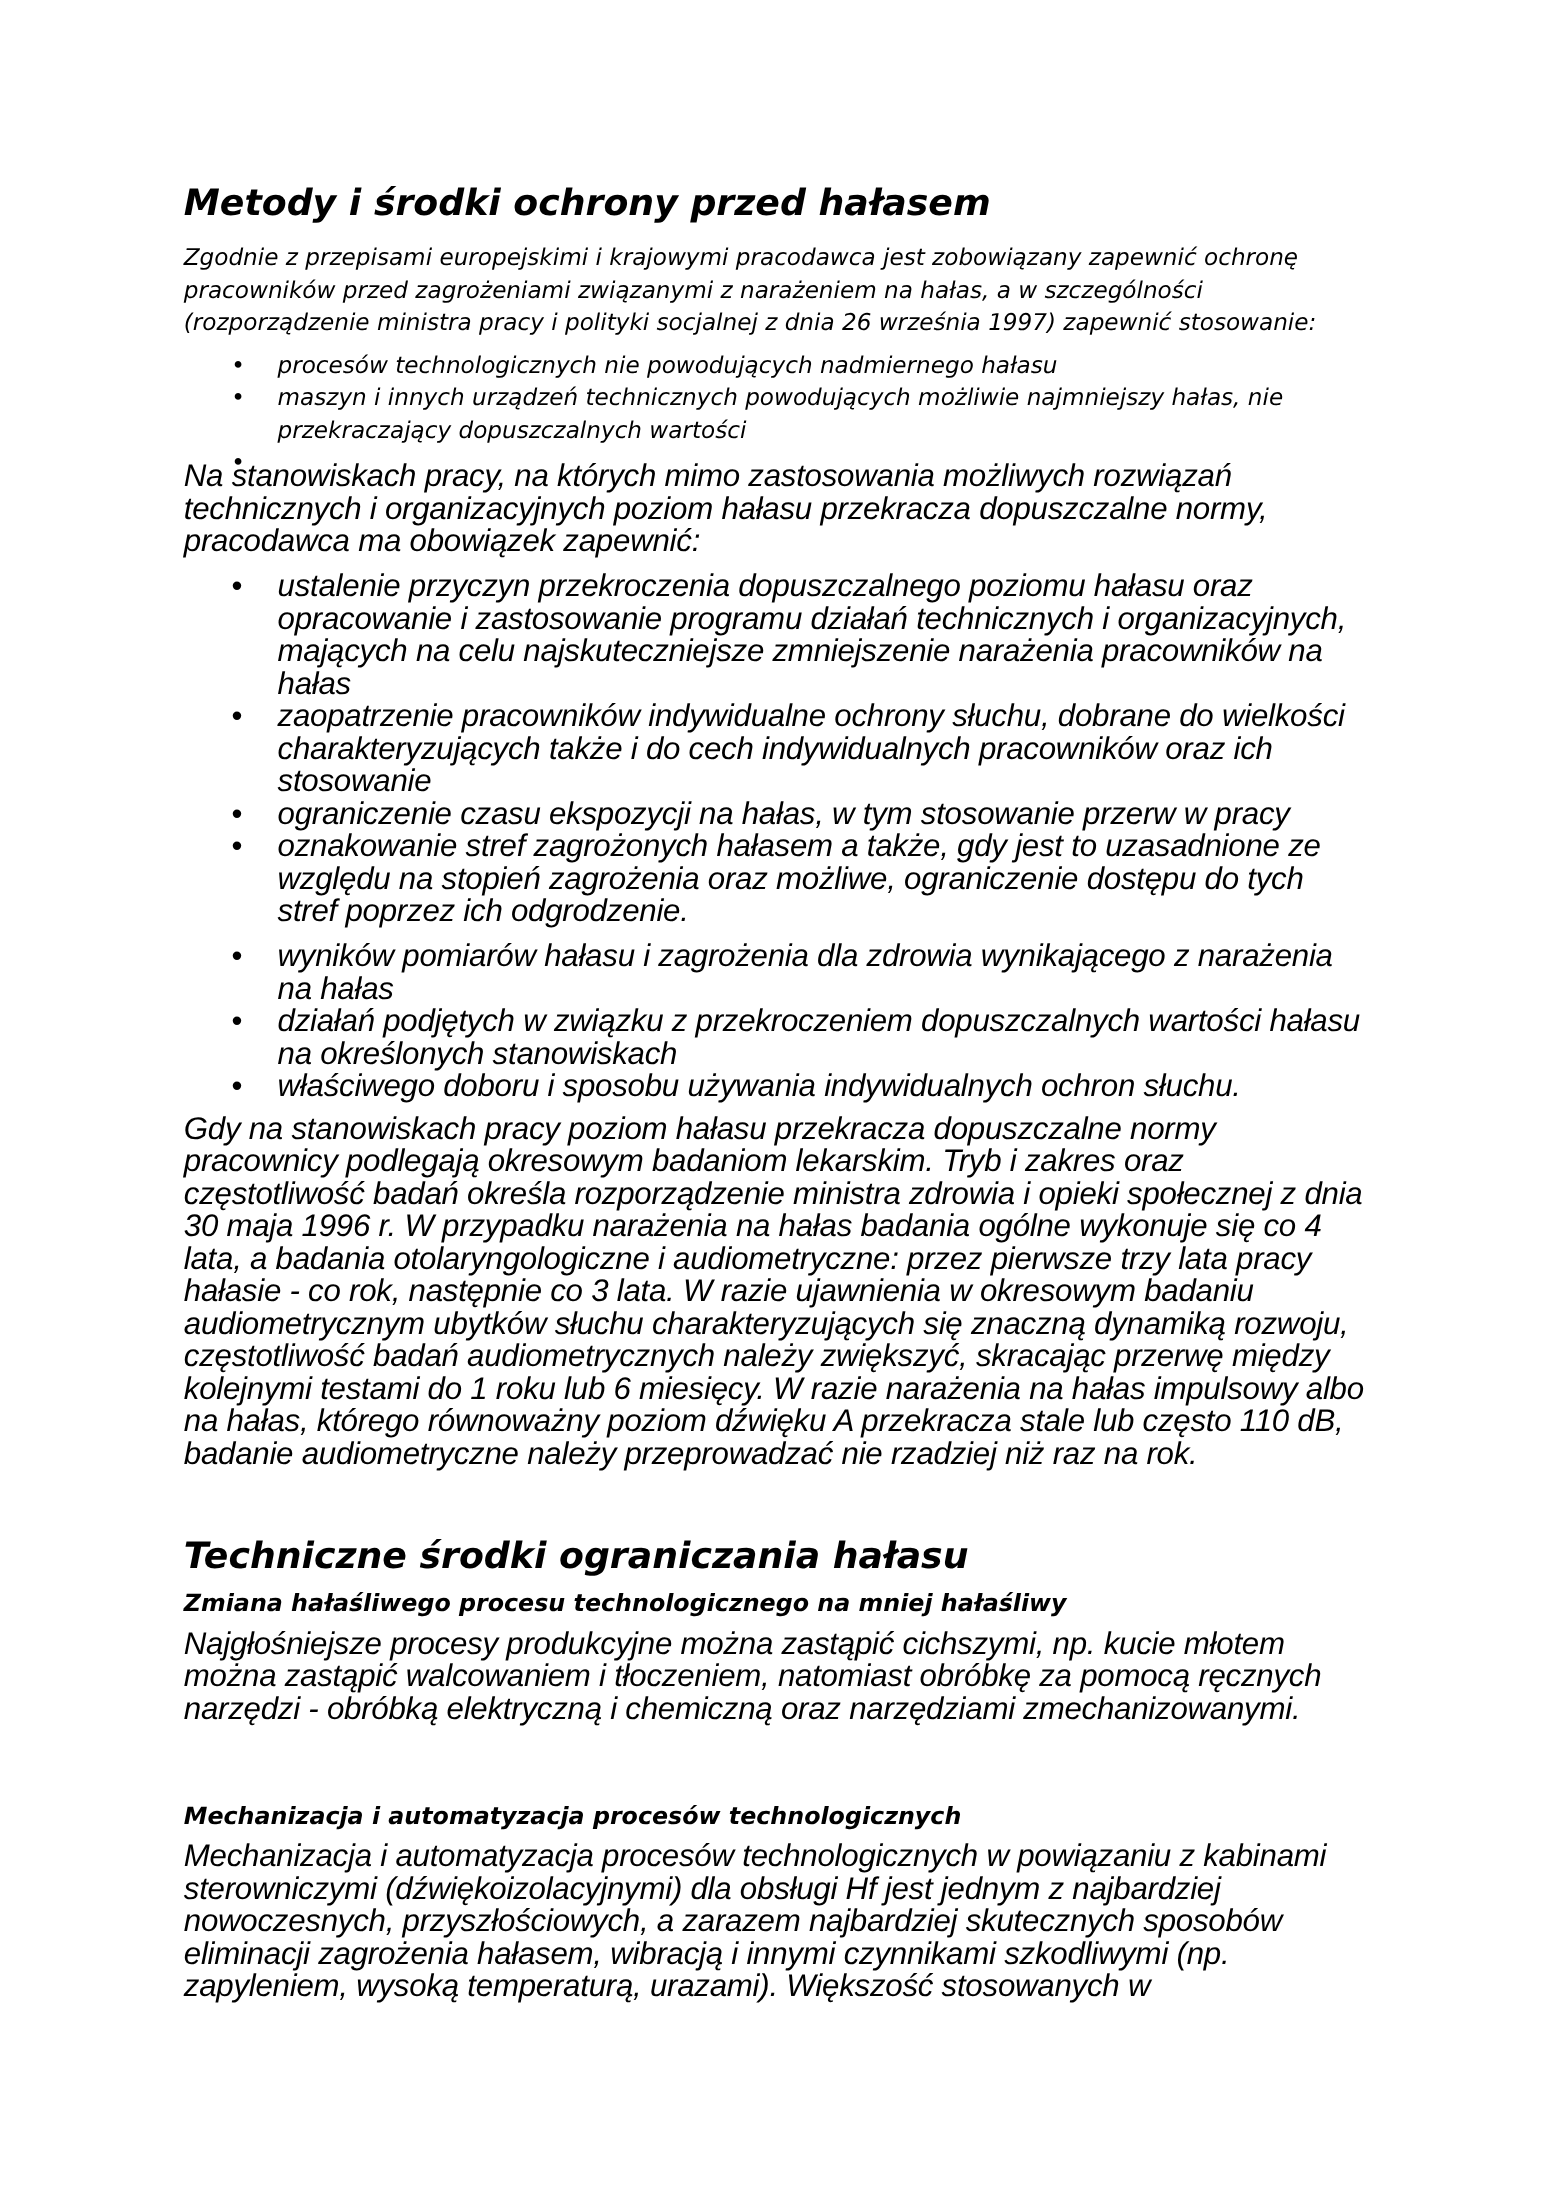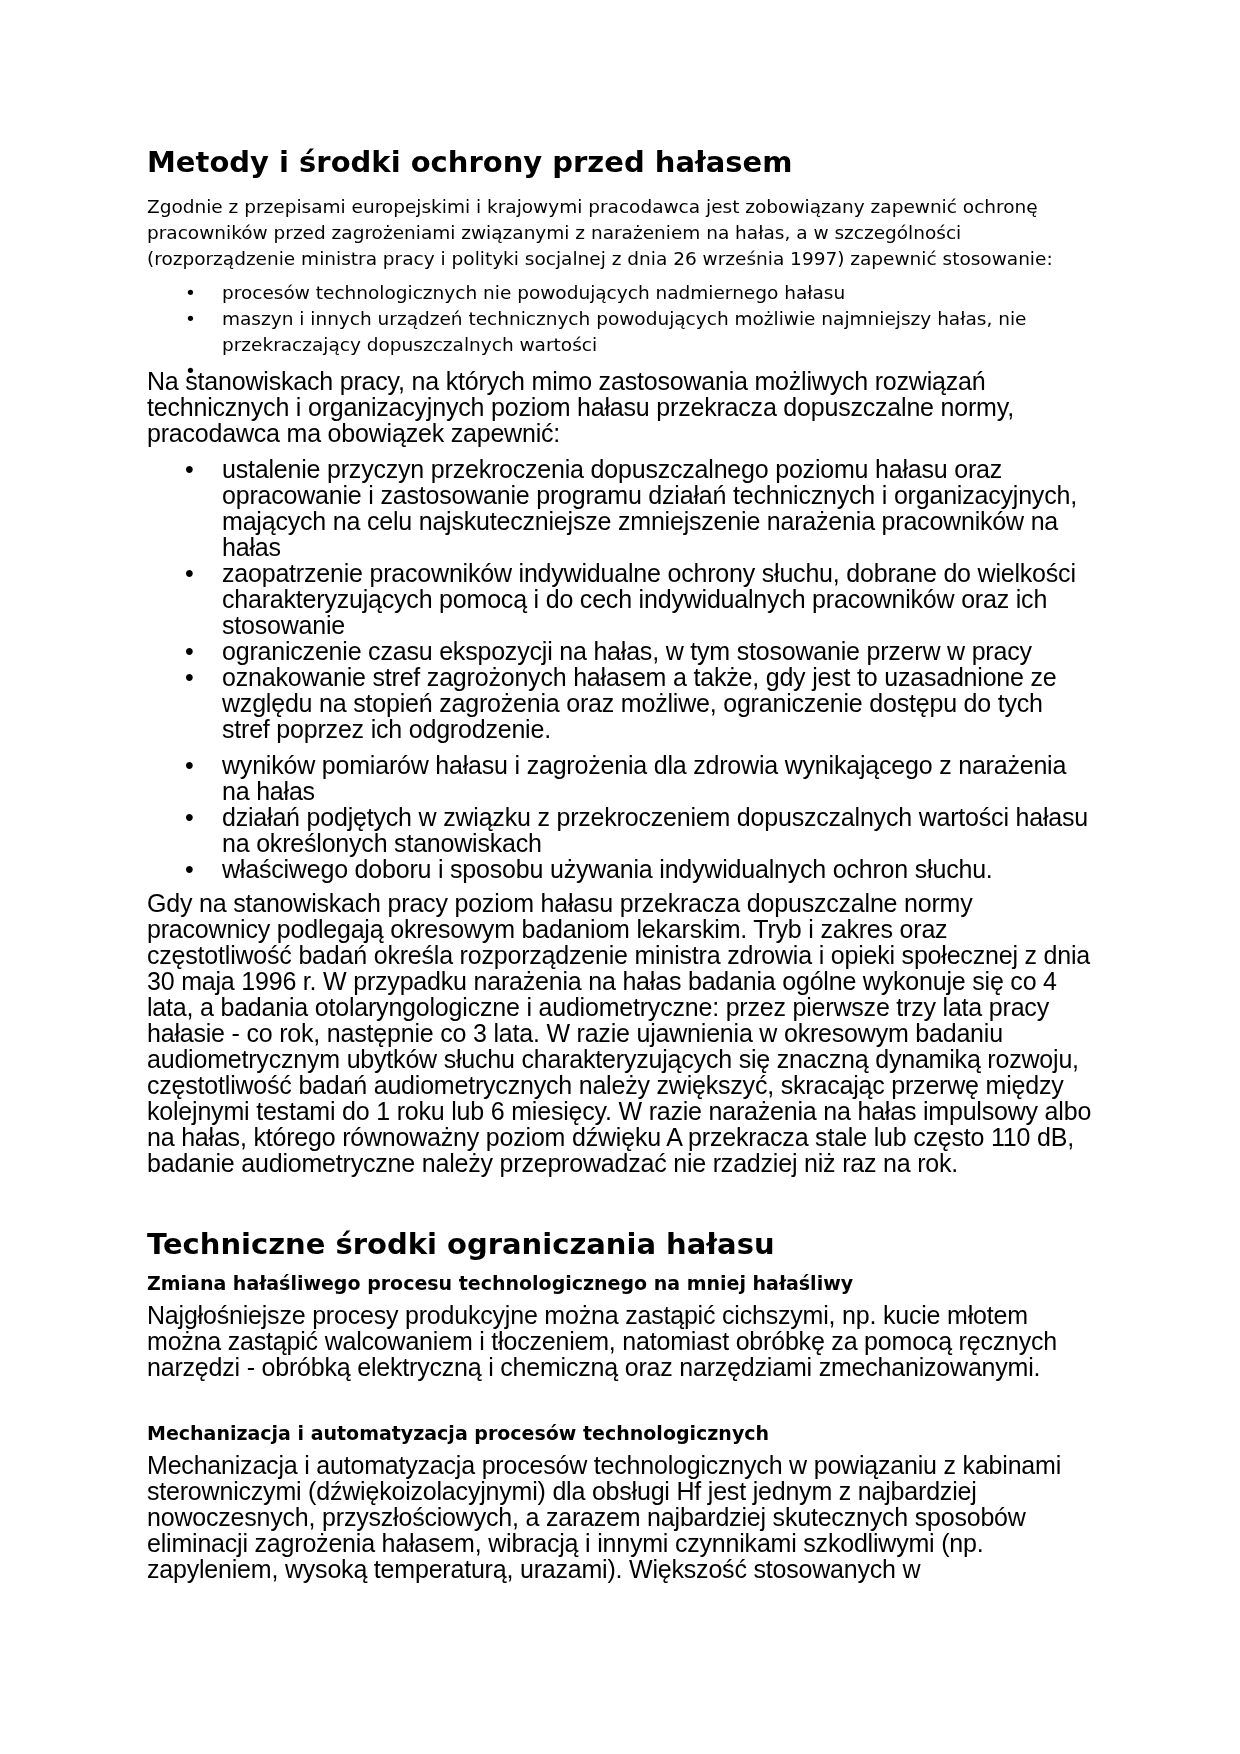--- a/index.html
+++ b/index.html
@@ -4,7 +4,7 @@
 <style>
   html, body { margin: 0; padding: 0; background: #ffffff; }
   body { width: 1240px; height: 1754px; position: relative; overflow: hidden; color: #000; }
-  .page { position: absolute; left: 147px; top: 140px; width: 950px; }
+  .page { position: absolute; left: 147px; top: 140px; width: 950px; font-style: italic; }
   .h1 { font-family: "DejaVu Sans", sans-serif; font-weight: bold; font-size: 29px; line-height: 36px; margin: 0; }
   .h1.first { margin-top: 4px; margin-bottom: 14px; }
   .h1.second { margin-top: 50px; margin-bottom: 8px; }

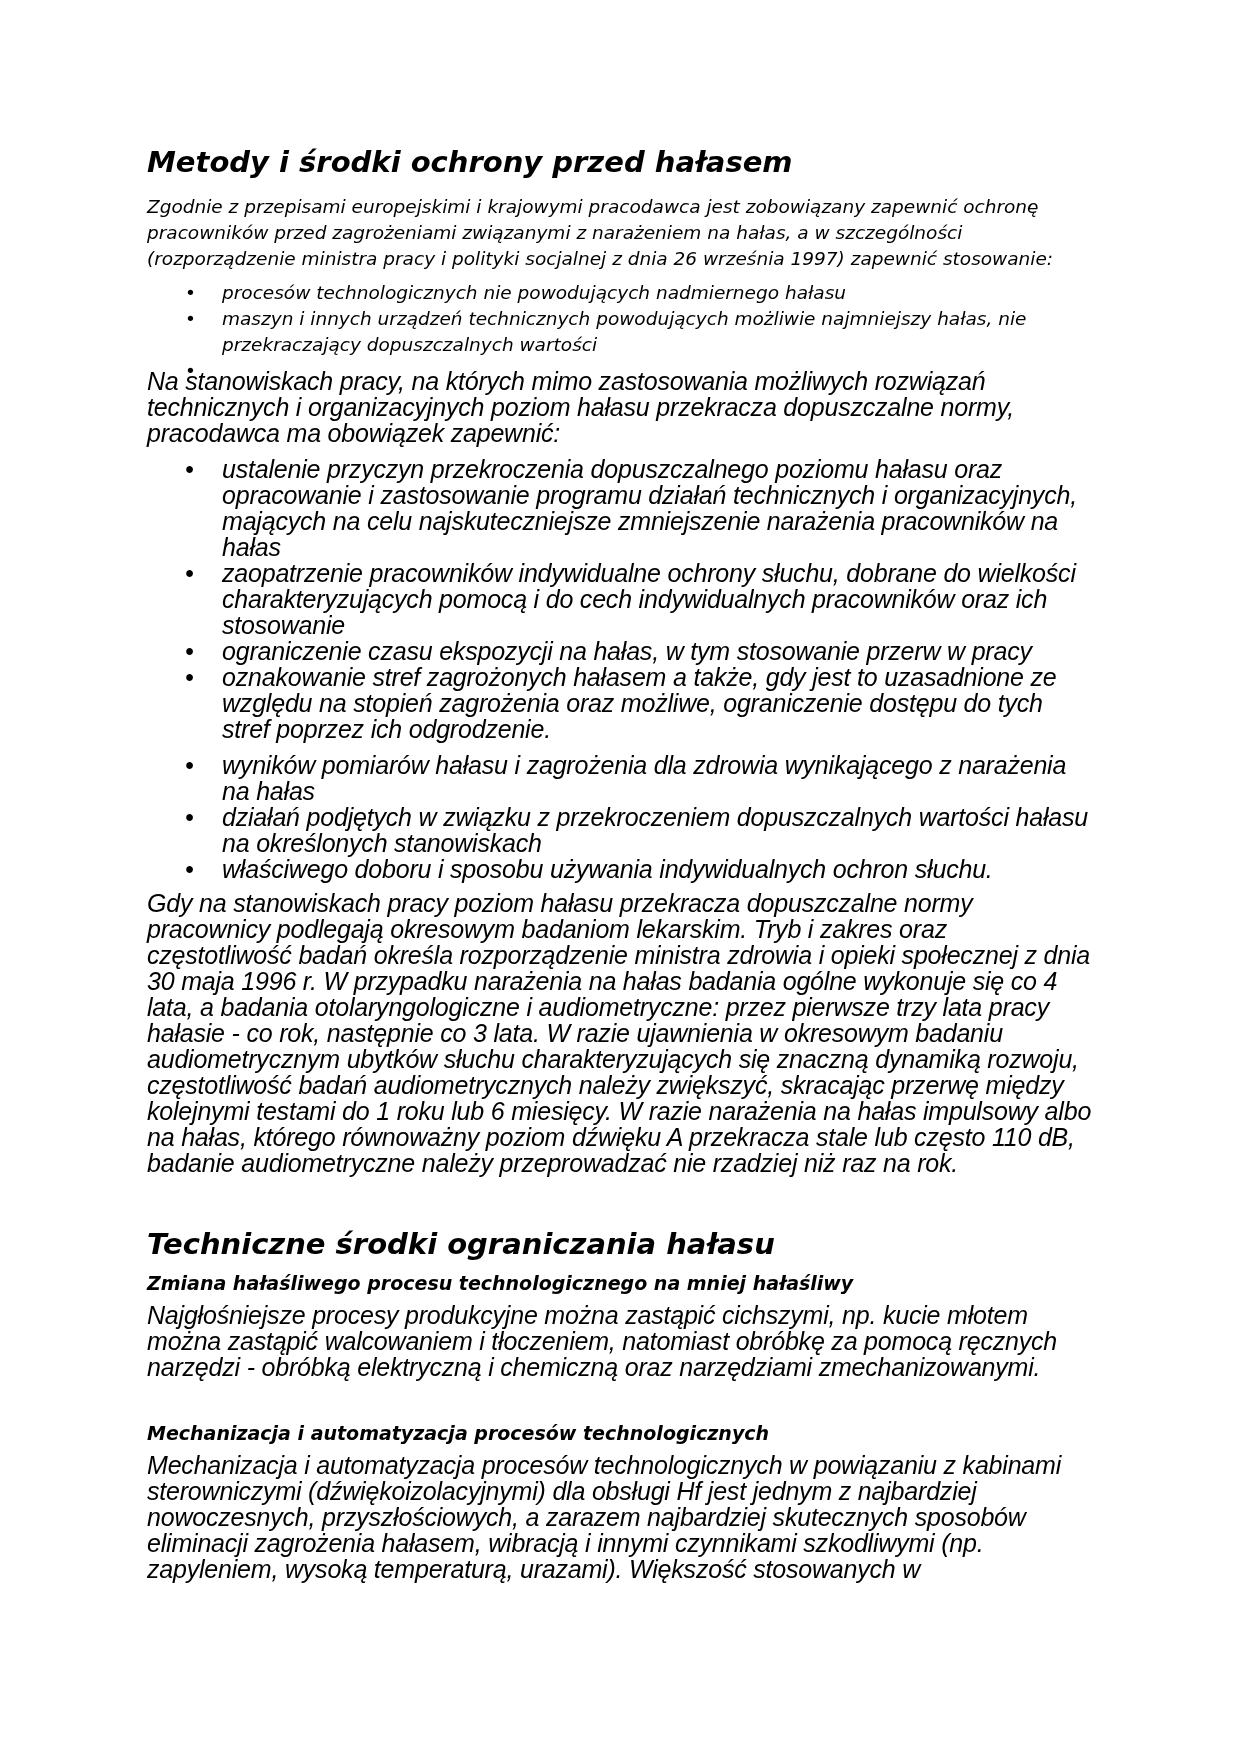--- a/index.html
+++ b/index.html
@@ -37,7 +37,7 @@
 
   <ul class="lib-list p-lib">
     <li><span class="bullet">•</span><span>ustalenie przyczyn przekroczenia dopuszczalnego poziomu hałasu oraz opracowanie i zastosowanie programu działań technicznych i organizacyjnych, mających na celu najskuteczniejsze zmniejszenie narażenia pracowników na hałas</span></li>
-    <li><span class="bullet">•</span><span>zaopatrzenie pracowników indywidualne ochrony słuchu, dobrane do wielkości charakteryzujących pomocą i do cech indywidualnych pracowników oraz ich stosowanie</span></li>
+    <li><span class="bullet">•</span><span>zaopatrzenie pracowników indywidualne ochrony słuchu, dobrane do wielkości charakteryzujących także i do cech indywidualnych pracowników oraz ich stosowanie</span></li>
     <li><span class="bullet">•</span><span>ograniczenie czasu ekspozycji na hałas, w tym stosowanie przerw w pracy</span></li>
     <li><span class="bullet">•</span><span>oznakowanie stref zagrożonych hałasem a także, gdy jest to uzasadnione ze względu na stopień zagrożenia oraz możliwe, ograniczenie dostępu do tych stref poprzez ich odgrodzenie.</span></li>
   </ul>

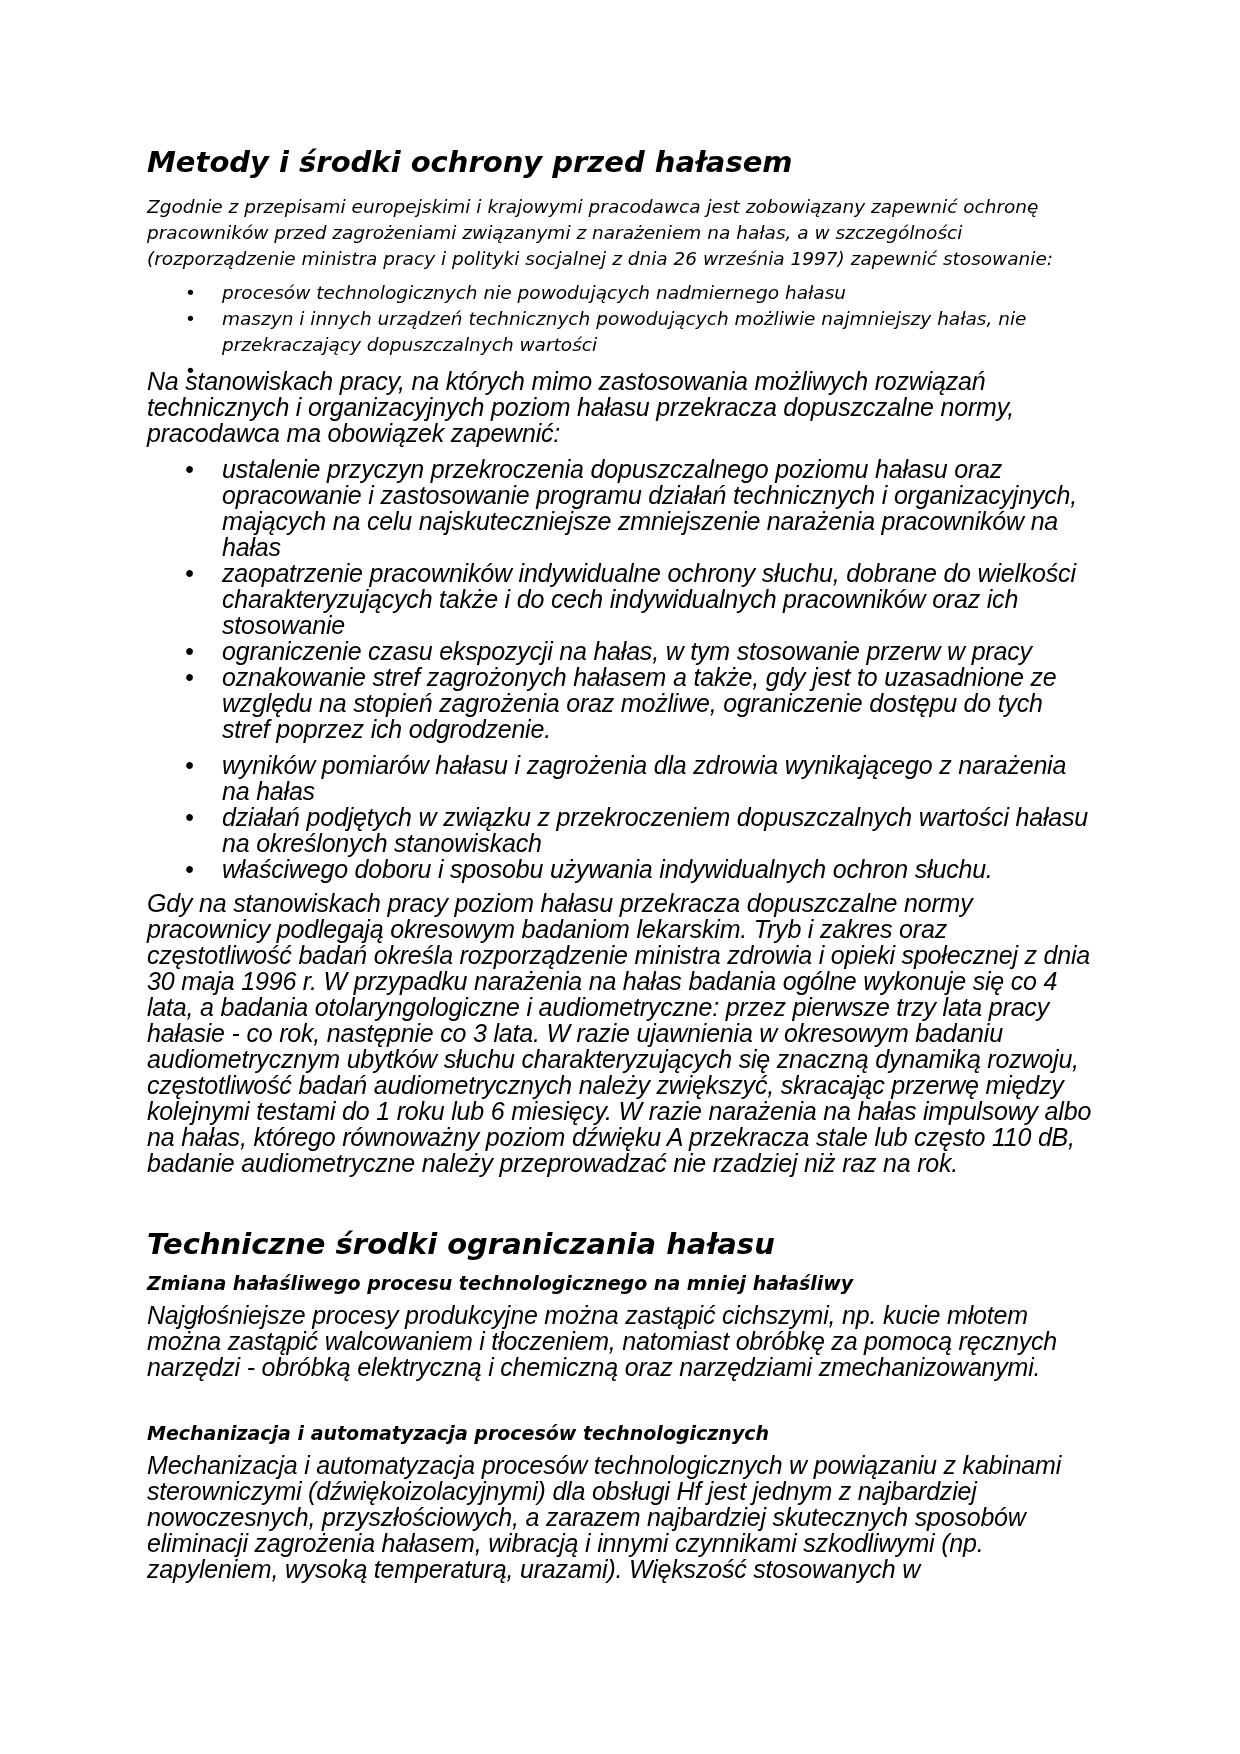--- a/index.html
+++ b/index.html
@@ -9,7 +9,7 @@
   .h1.first { margin-top: 4px; margin-bottom: 14px; }
   .h1.second { margin-top: 50px; margin-bottom: 8px; }
   .h2 { font-family: "DejaVu Sans", sans-serif; font-weight: bold; font-size: 19px; line-height: 26px; margin: 0 0 6px 0; }
-  .h2.gap { margin-top: 40px; }
+  .h2.gap { margin-top: 60px; }
   .p-sans { font-family: "DejaVu Sans", sans-serif; font-size: 18.5px; line-height: 26px; margin: 0; }
   .p-lib { font-family: "Liberation Sans", sans-serif; font-size: 25px; line-height: 26px; margin: 0; letter-spacing: -0.2px; }
   ul { margin: 0; padding: 0; list-style: none; }

